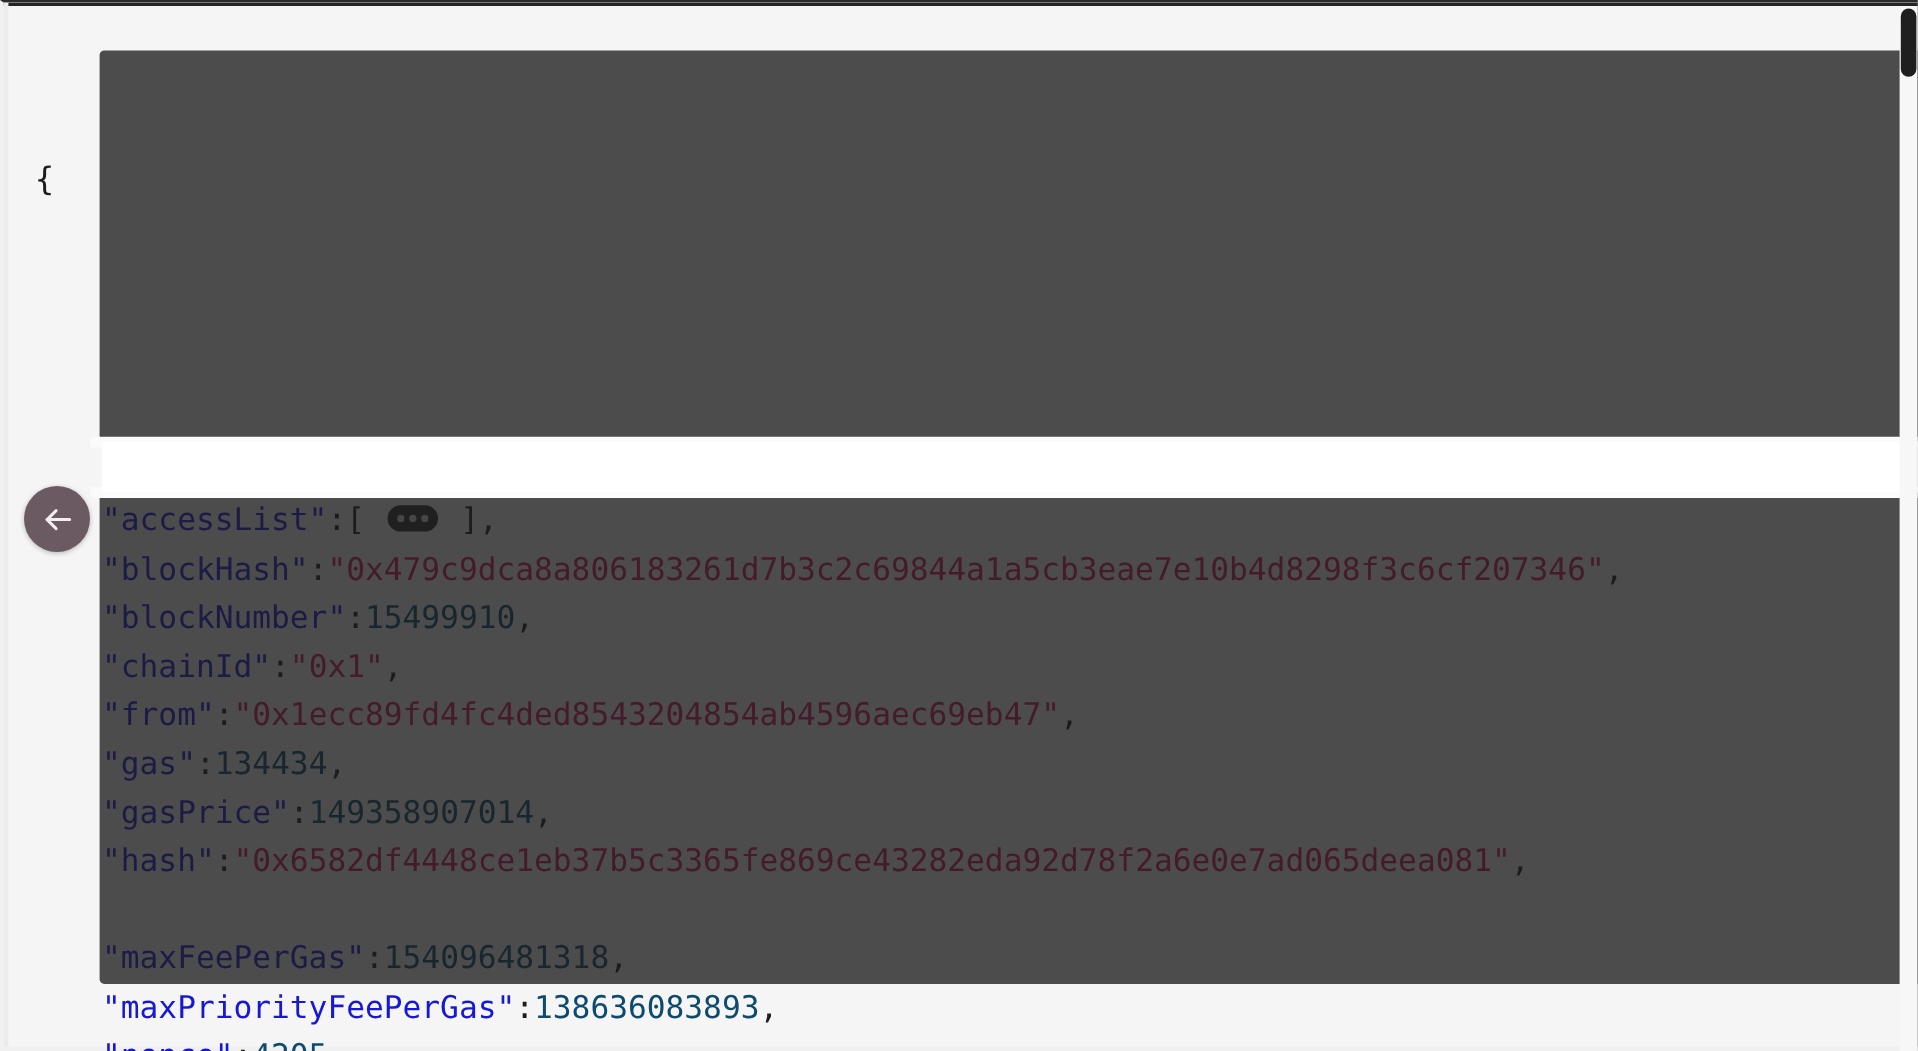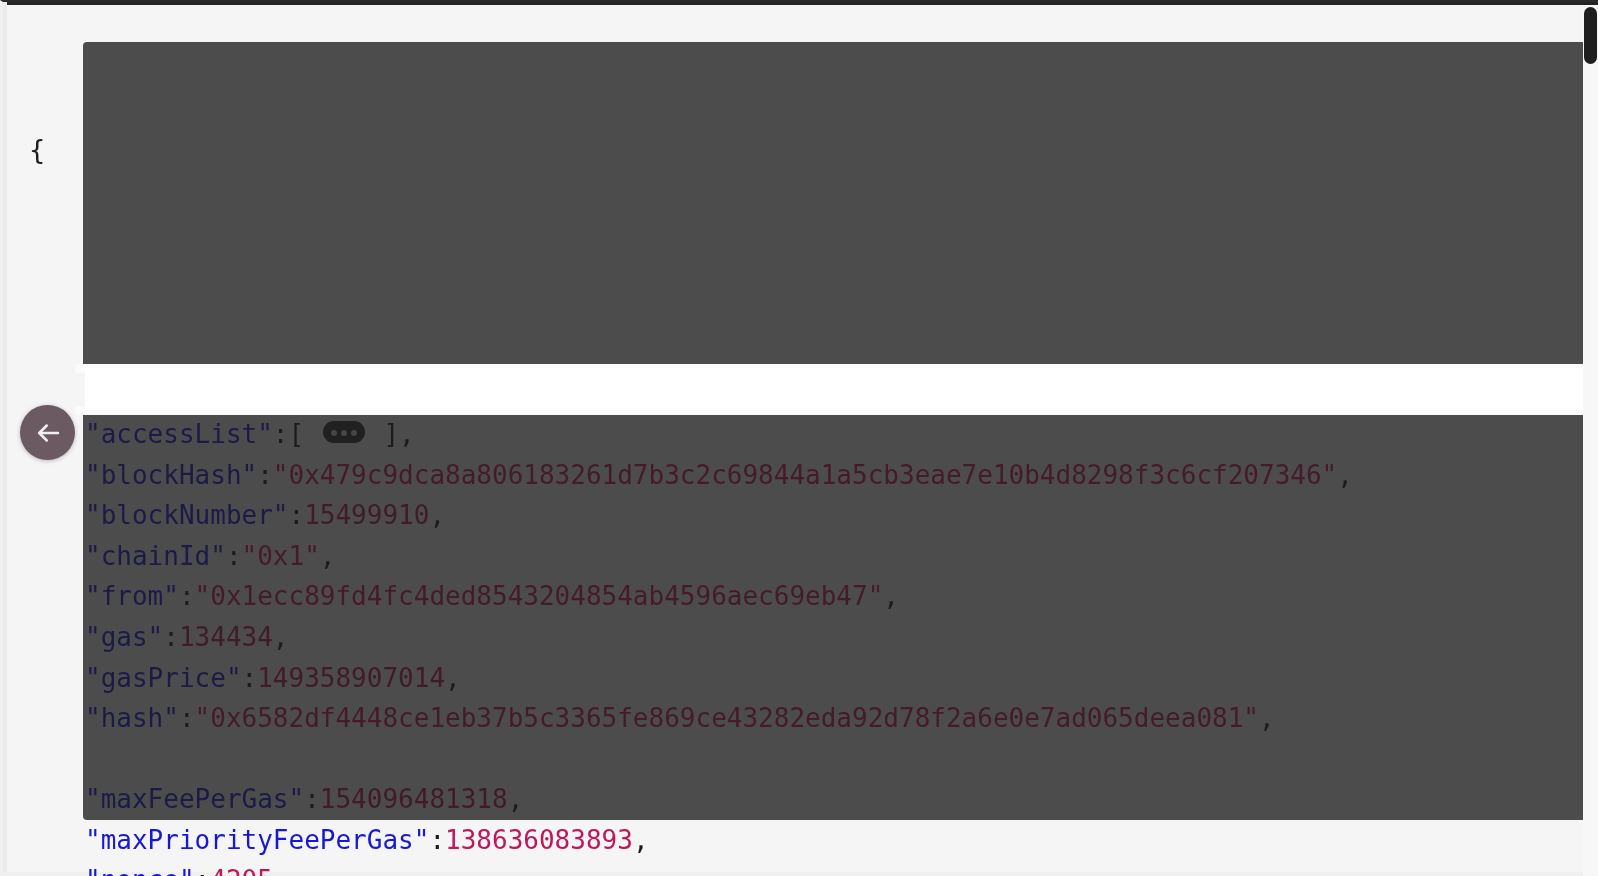--- a/index.html
+++ b/index.html
@@ -79,7 +79,7 @@
   .k       { color: #1717d6; }
   .colon   { color: #1d1d1d; }
   .s       { color: #cf1a5e; }
-  .n       { color: #be185d; }
+  .n       { color: #0c4a6e; }
   .p       { color: #1d1d1d; }
 
   

